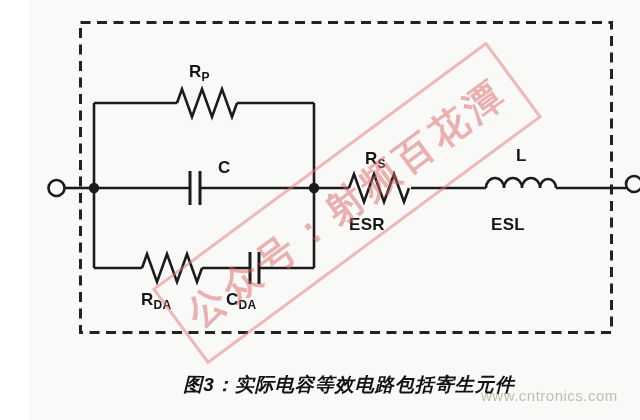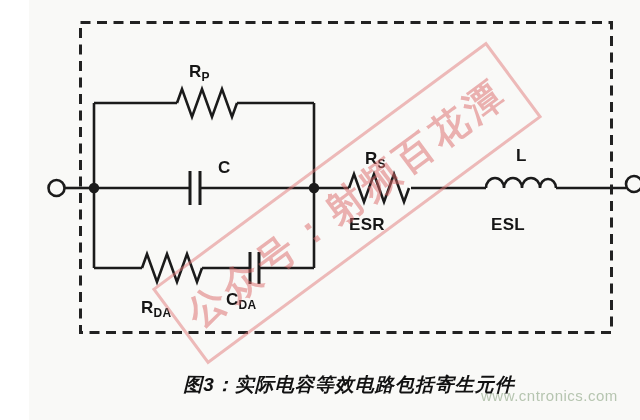--- a/index.html
+++ b/index.html
@@ -113,7 +113,7 @@
 
   <span class="lbl" style="left:462px;top:215px">ESL</span>
 
-  <span class="lbl" style="left:112px;top:298px"><span>R</span><sub>DA</sub></span>
+  <span class="lbl" style="left:112px;top:290px"><span>R</span><sub>DA</sub></span>
 
   <span class="lbl" style="left:197px;top:290px"><span>C</span><sub>DA</sub></span>
 

